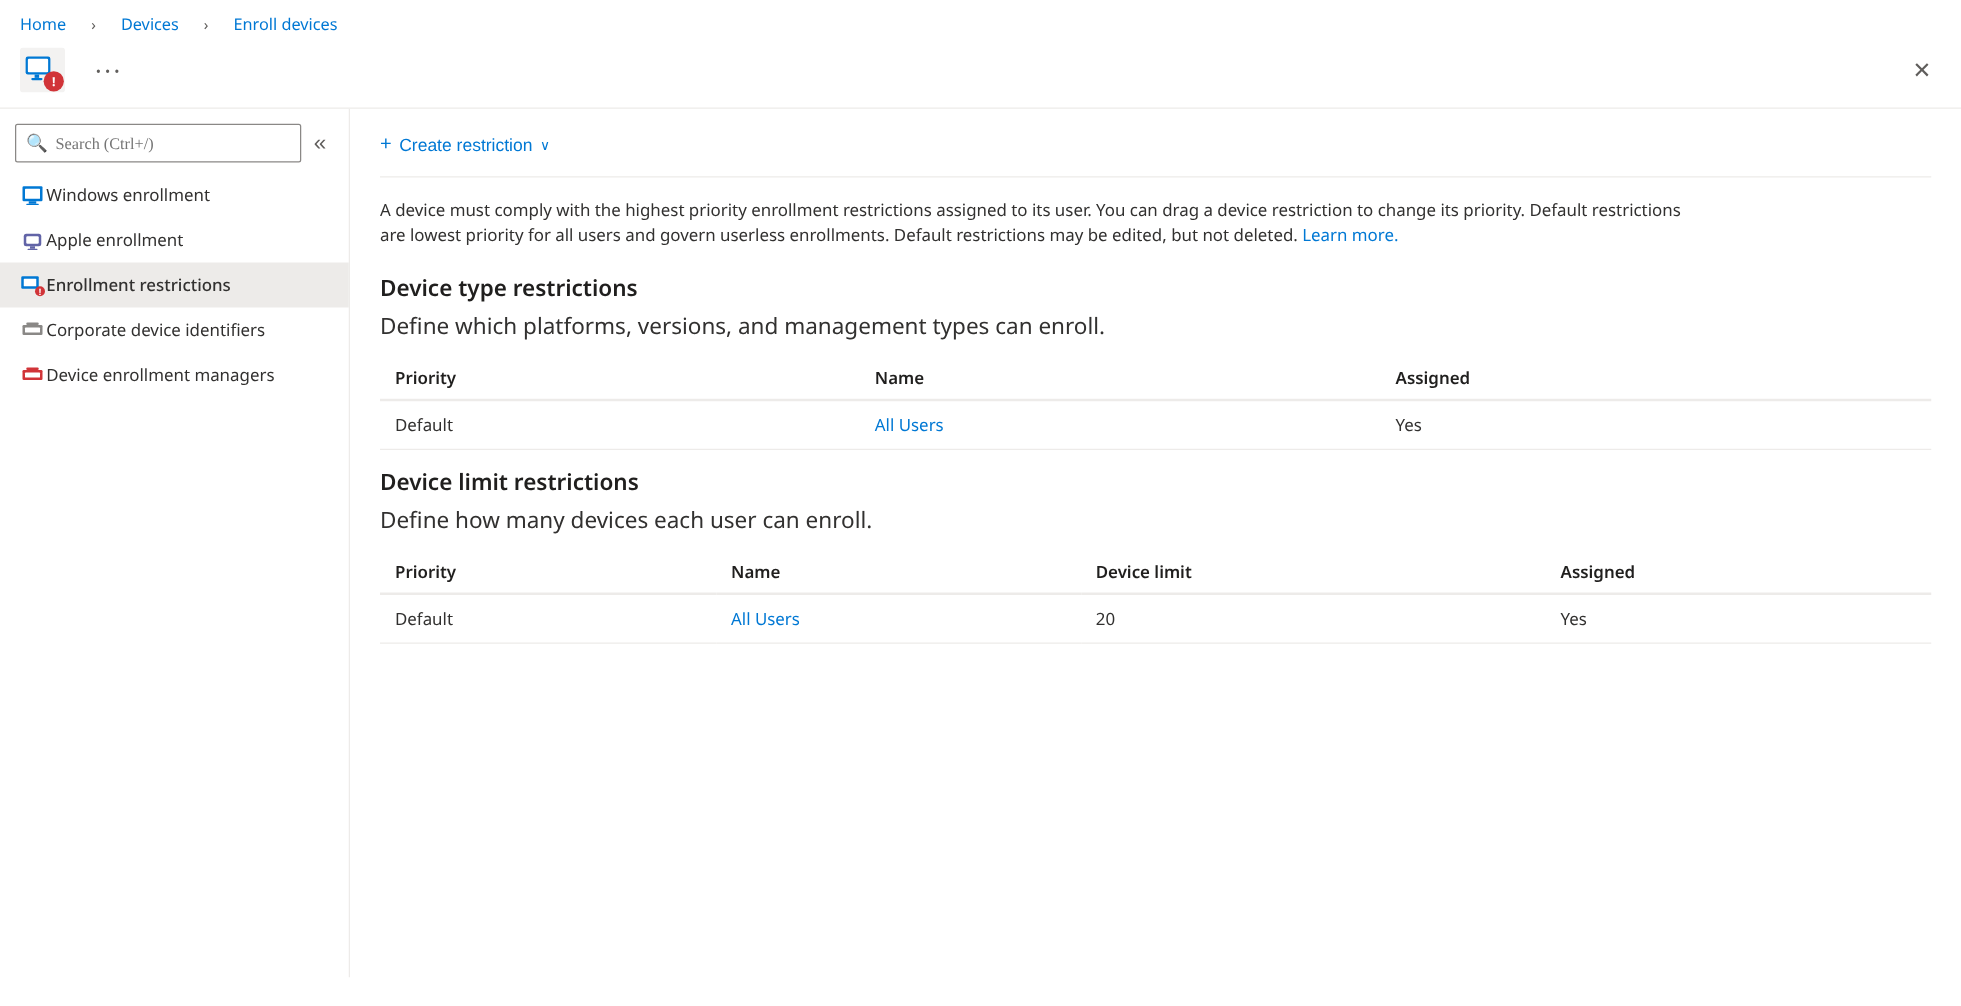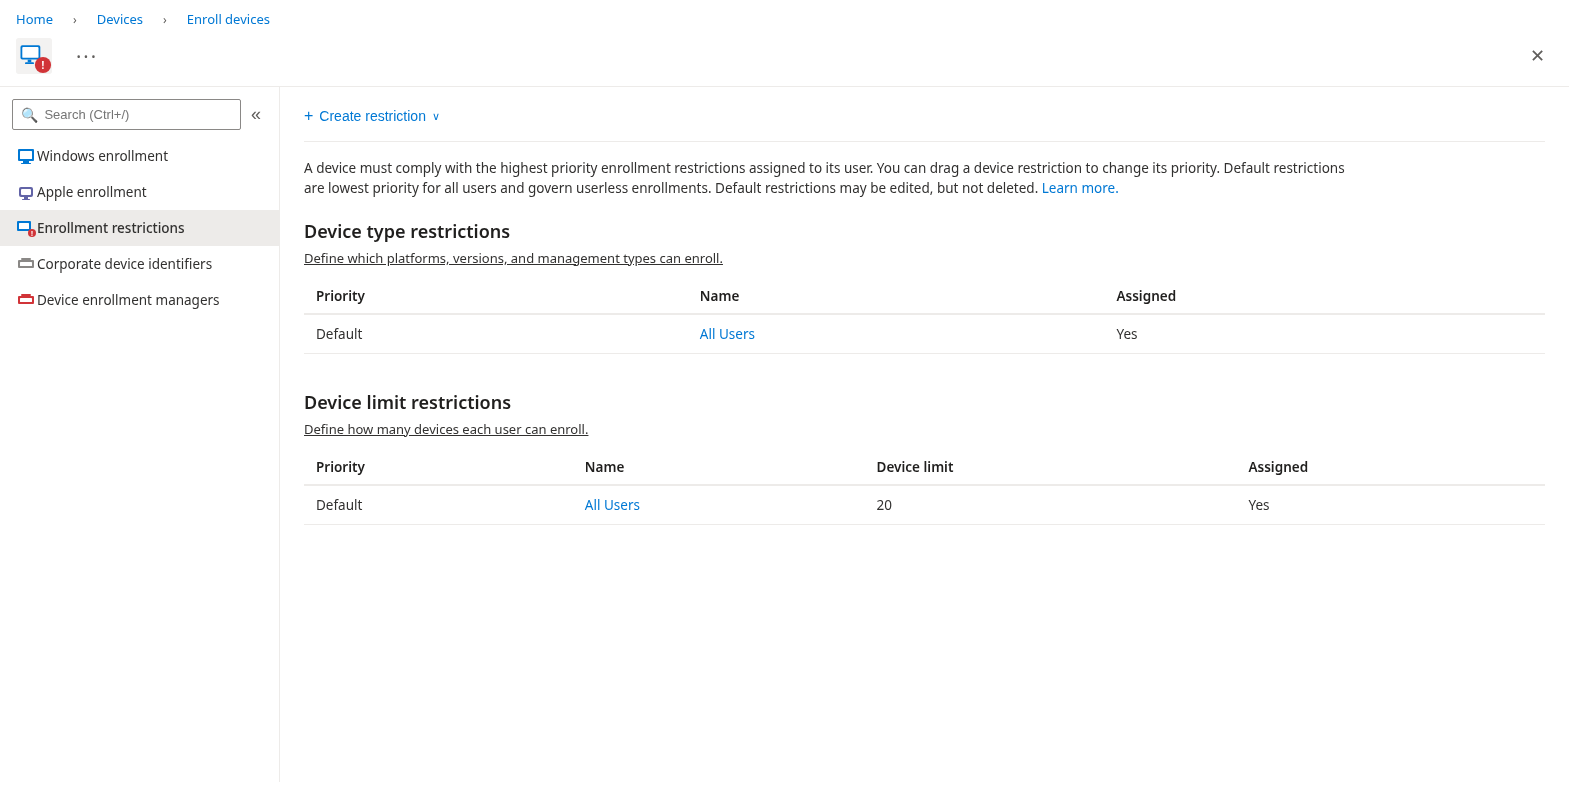--- a/index.html
+++ b/index.html
@@ -42,7 +42,7 @@
       padding: 5px 8px; gap: 6px; flex: 1;
     }
     .search-input-wrap input {
-      border: none; outline: none; font-size: 13px; color: #323130; width: 100%; background: transparent;
+      border: none; outline: none; font-size: 13px; color: #323130; width: 100%; background: transparent; font-family: Liberation Serif, serif;
     }
     .chevron-left-btn {
       border: none; background: none; cursor: pointer; color: #605e5c; font-size: 18px; padding: 2px 6px;

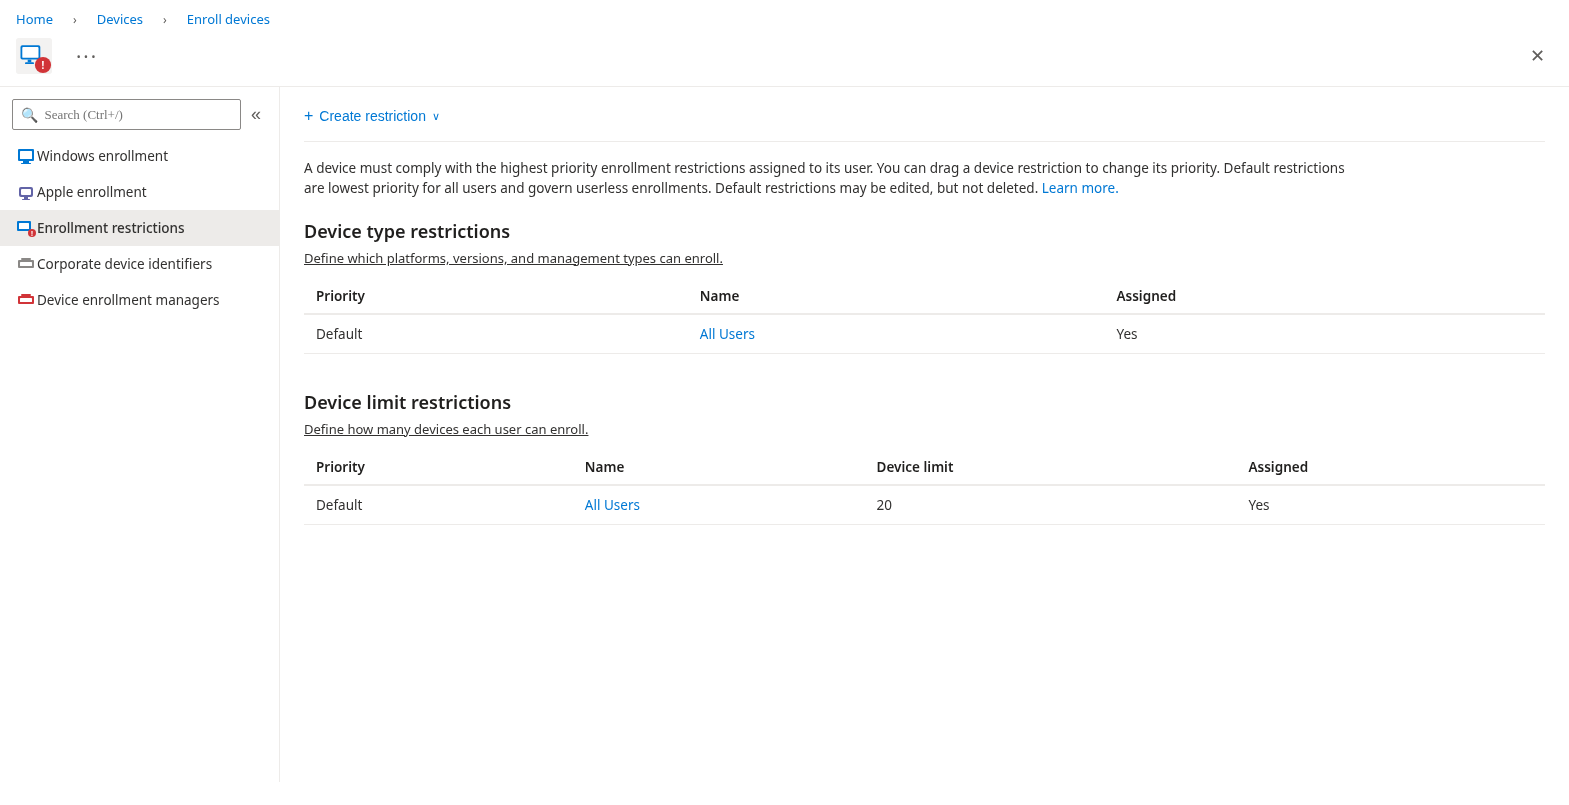--- a/index.html
+++ b/index.html
@@ -81,7 +81,7 @@
       margin-bottom: 6px;
     }
     .section-subtitle {
-      font-size: 13px; color: #323130; margin-bottom: 12px; text-decoration: underline;
+      font-size: 18px; color: #323130; margin-bottom: 12px;
     }
 
     table {

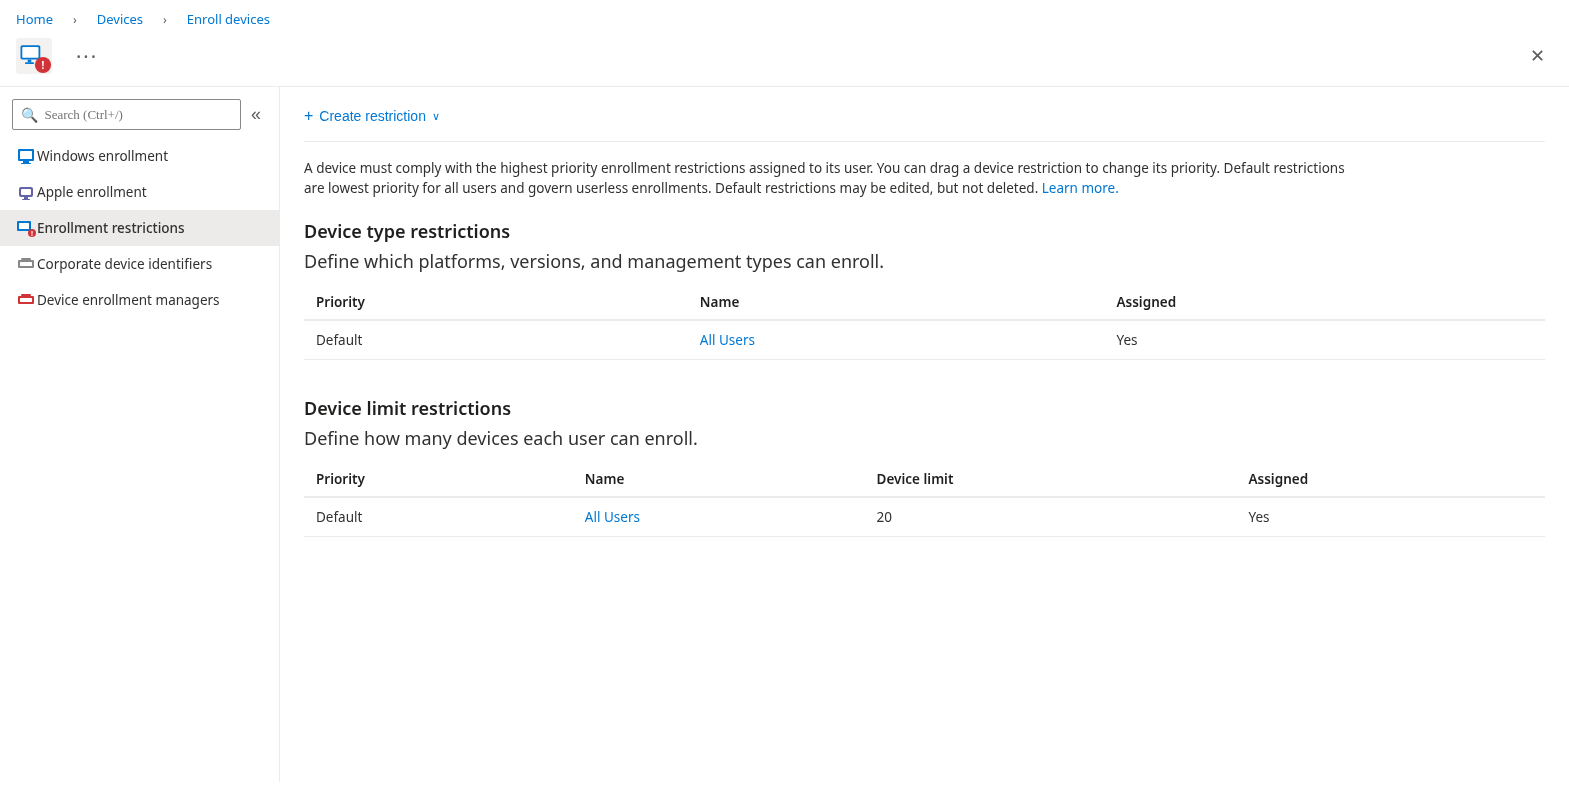--- a/index.html
+++ b/index.html
@@ -85,7 +85,7 @@
     }
 
     table {
-      width: 100%; border-collapse: collapse; margin-bottom: 36px;
+      width: 100%; border-collapse: collapse; margin-bottom: 14px;
     }
     thead tr { border-bottom: 2px solid #edebe9; }
     th {

